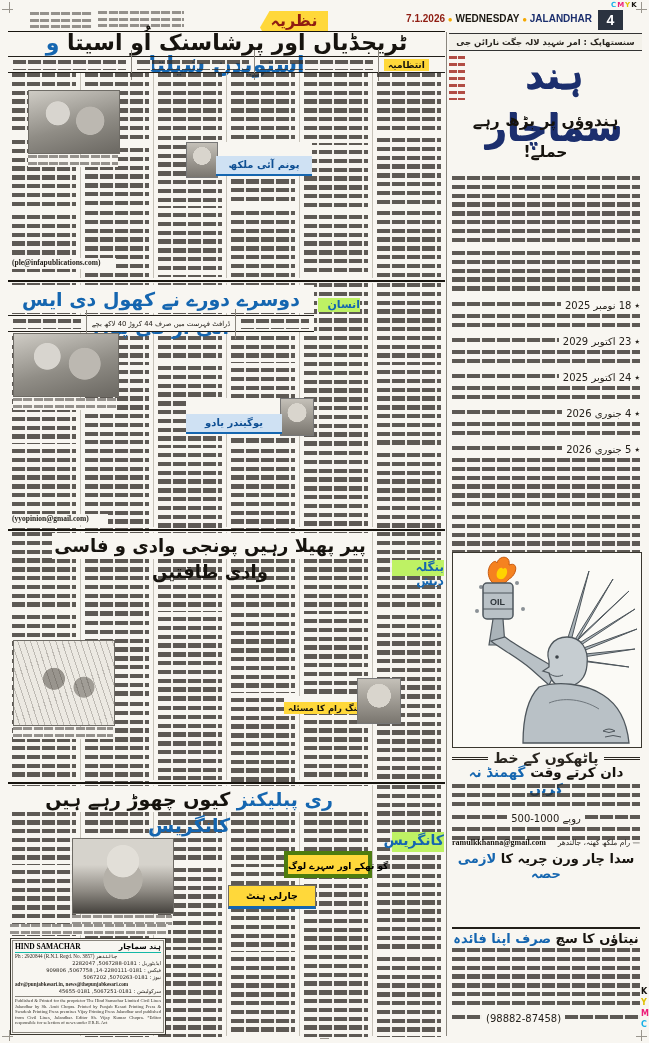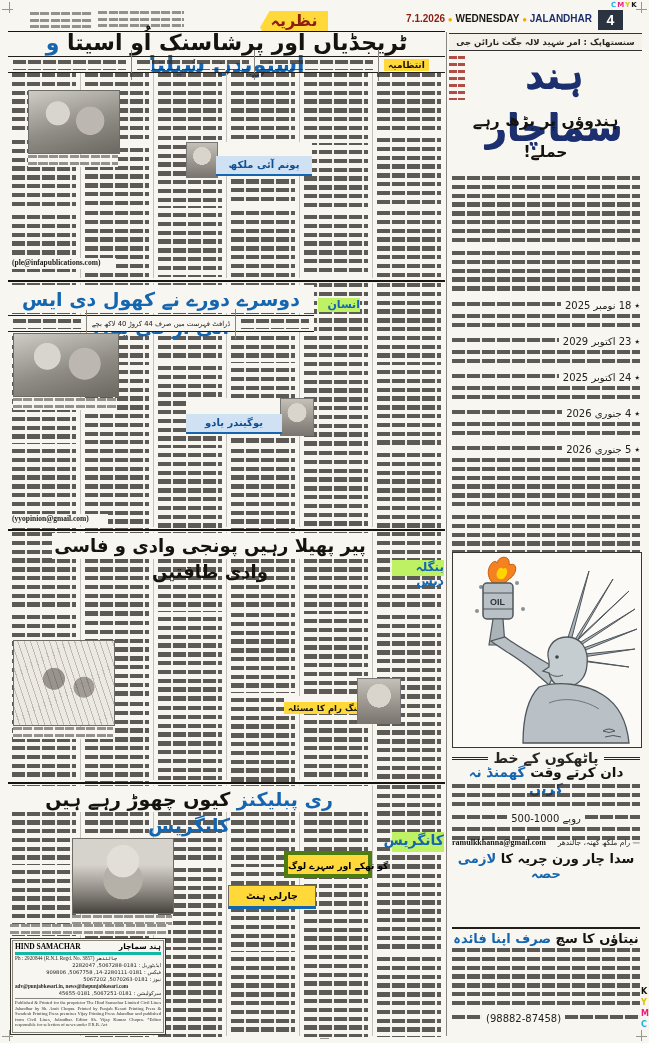--- a/index.html
+++ b/index.html
@@ -427,7 +427,7 @@
 
   <div class="abs tl light overlay" style="left:10px;top:924px;width:158px;height:11px"></div>
   <div class="abs overlay" style="left:10px;top:938px;width:156px;height:97px;border:1.5px solid #3a372f;box-shadow:inset 0 0 0 1px #f8f6f1, inset 0 0 0 2px #8a867e;padding:3px 4px;box-sizing:border-box">
-    <div style="display:flex;justify-content:space-between;align-items:baseline;border-bottom:3px solid #14b8a6;padding-bottom:1px">
+    <div style="display:flex;justify-content:space-between;align-items:baseline;border-bottom:1px solid #14b8a6;padding-bottom:1px">
       <span class="b en" style="font-size:7.5px">HIND SAMACHAR</span>
       <span class="rtl b" style="font-size:7.5px">ہند سماچار</span>
     </div>

